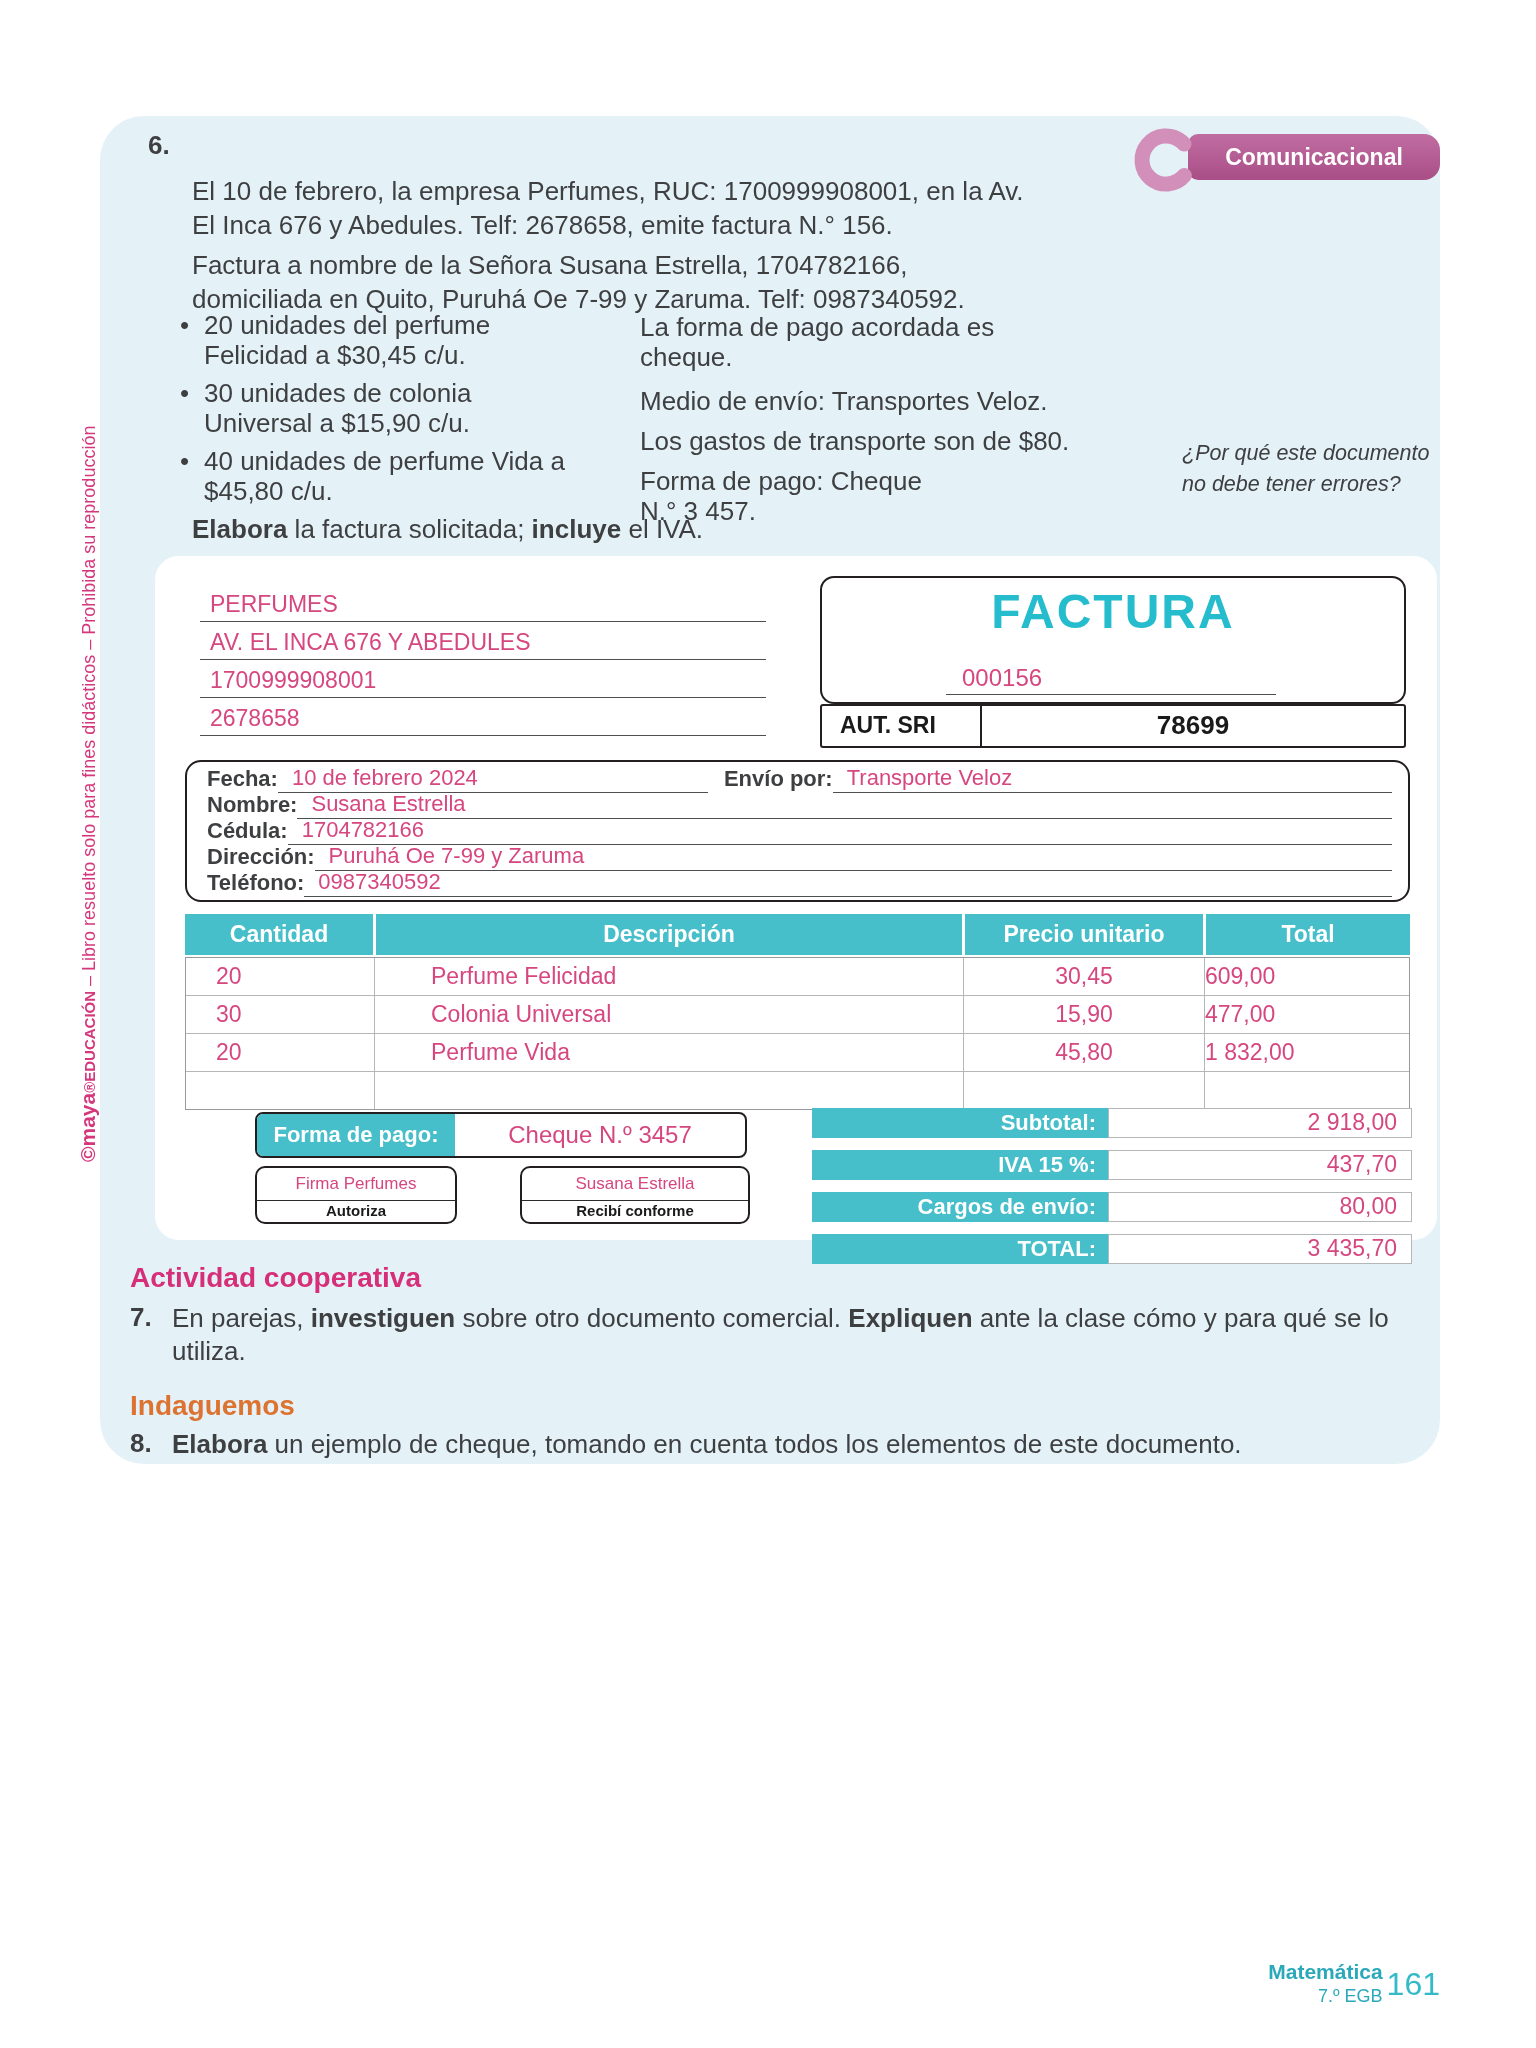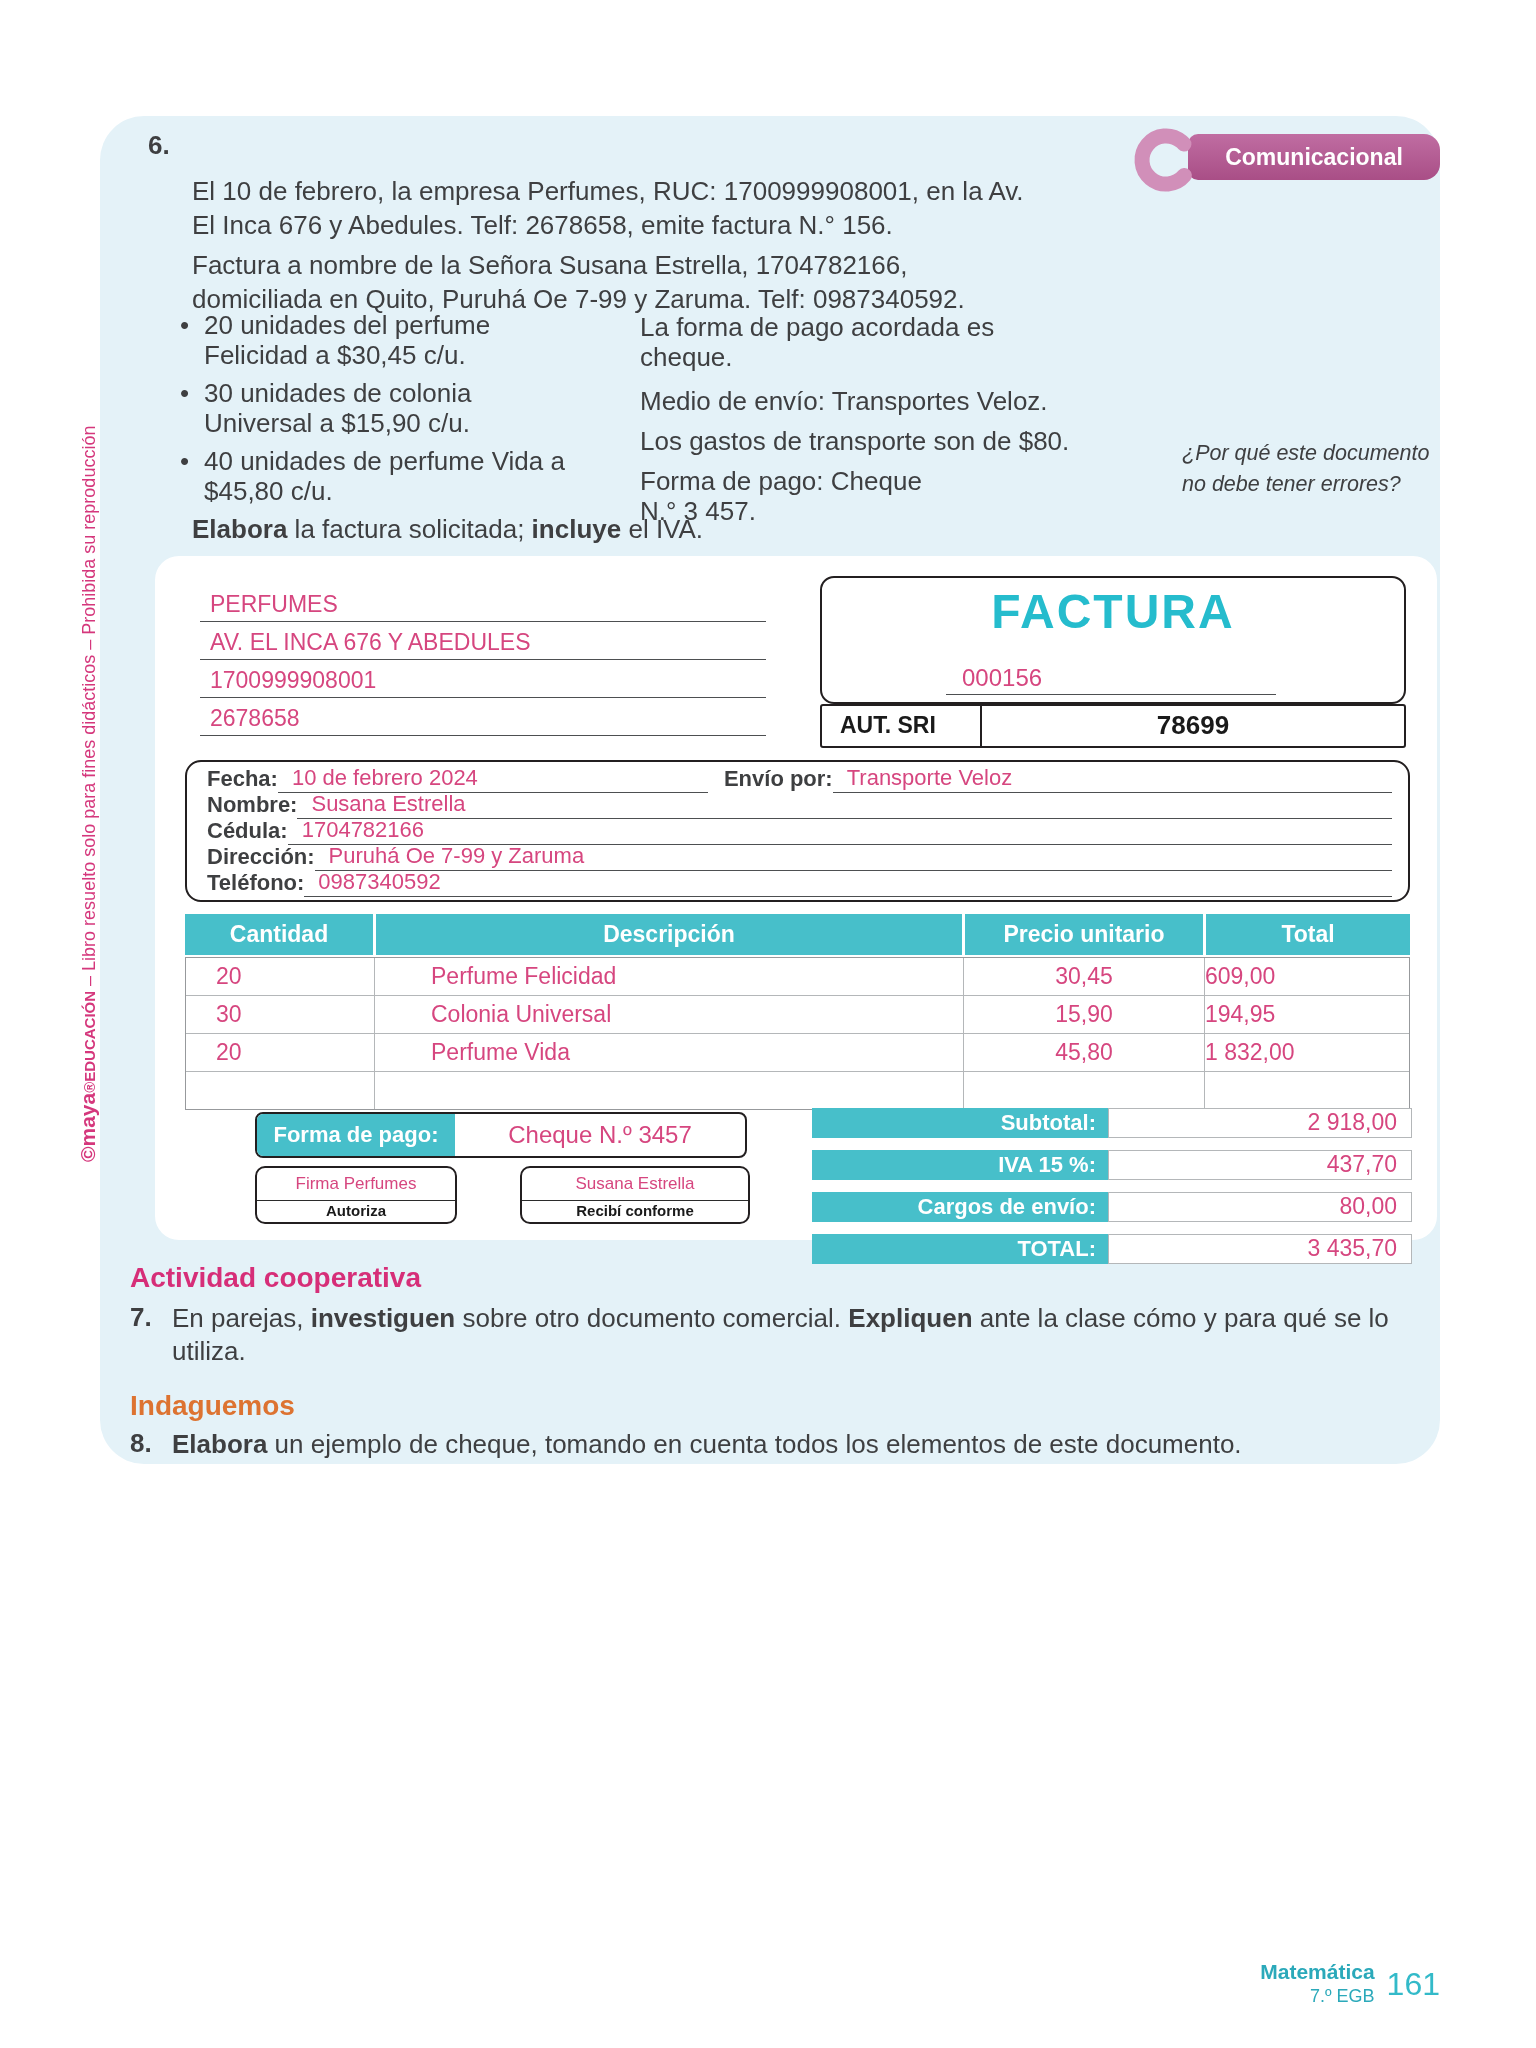--- a/index.html
+++ b/index.html
@@ -214,7 +214,7 @@
           <div class="td bc1">30</div>
           <div class="td bc2">Colonia Universal</div>
           <div class="td bc3">15,90</div>
-          <div class="td bc4">194,95</div>
+          <div class="td bc4">477,00</div>
         </div>
         <div class="trow">
           <div class="td bc1">20</div>

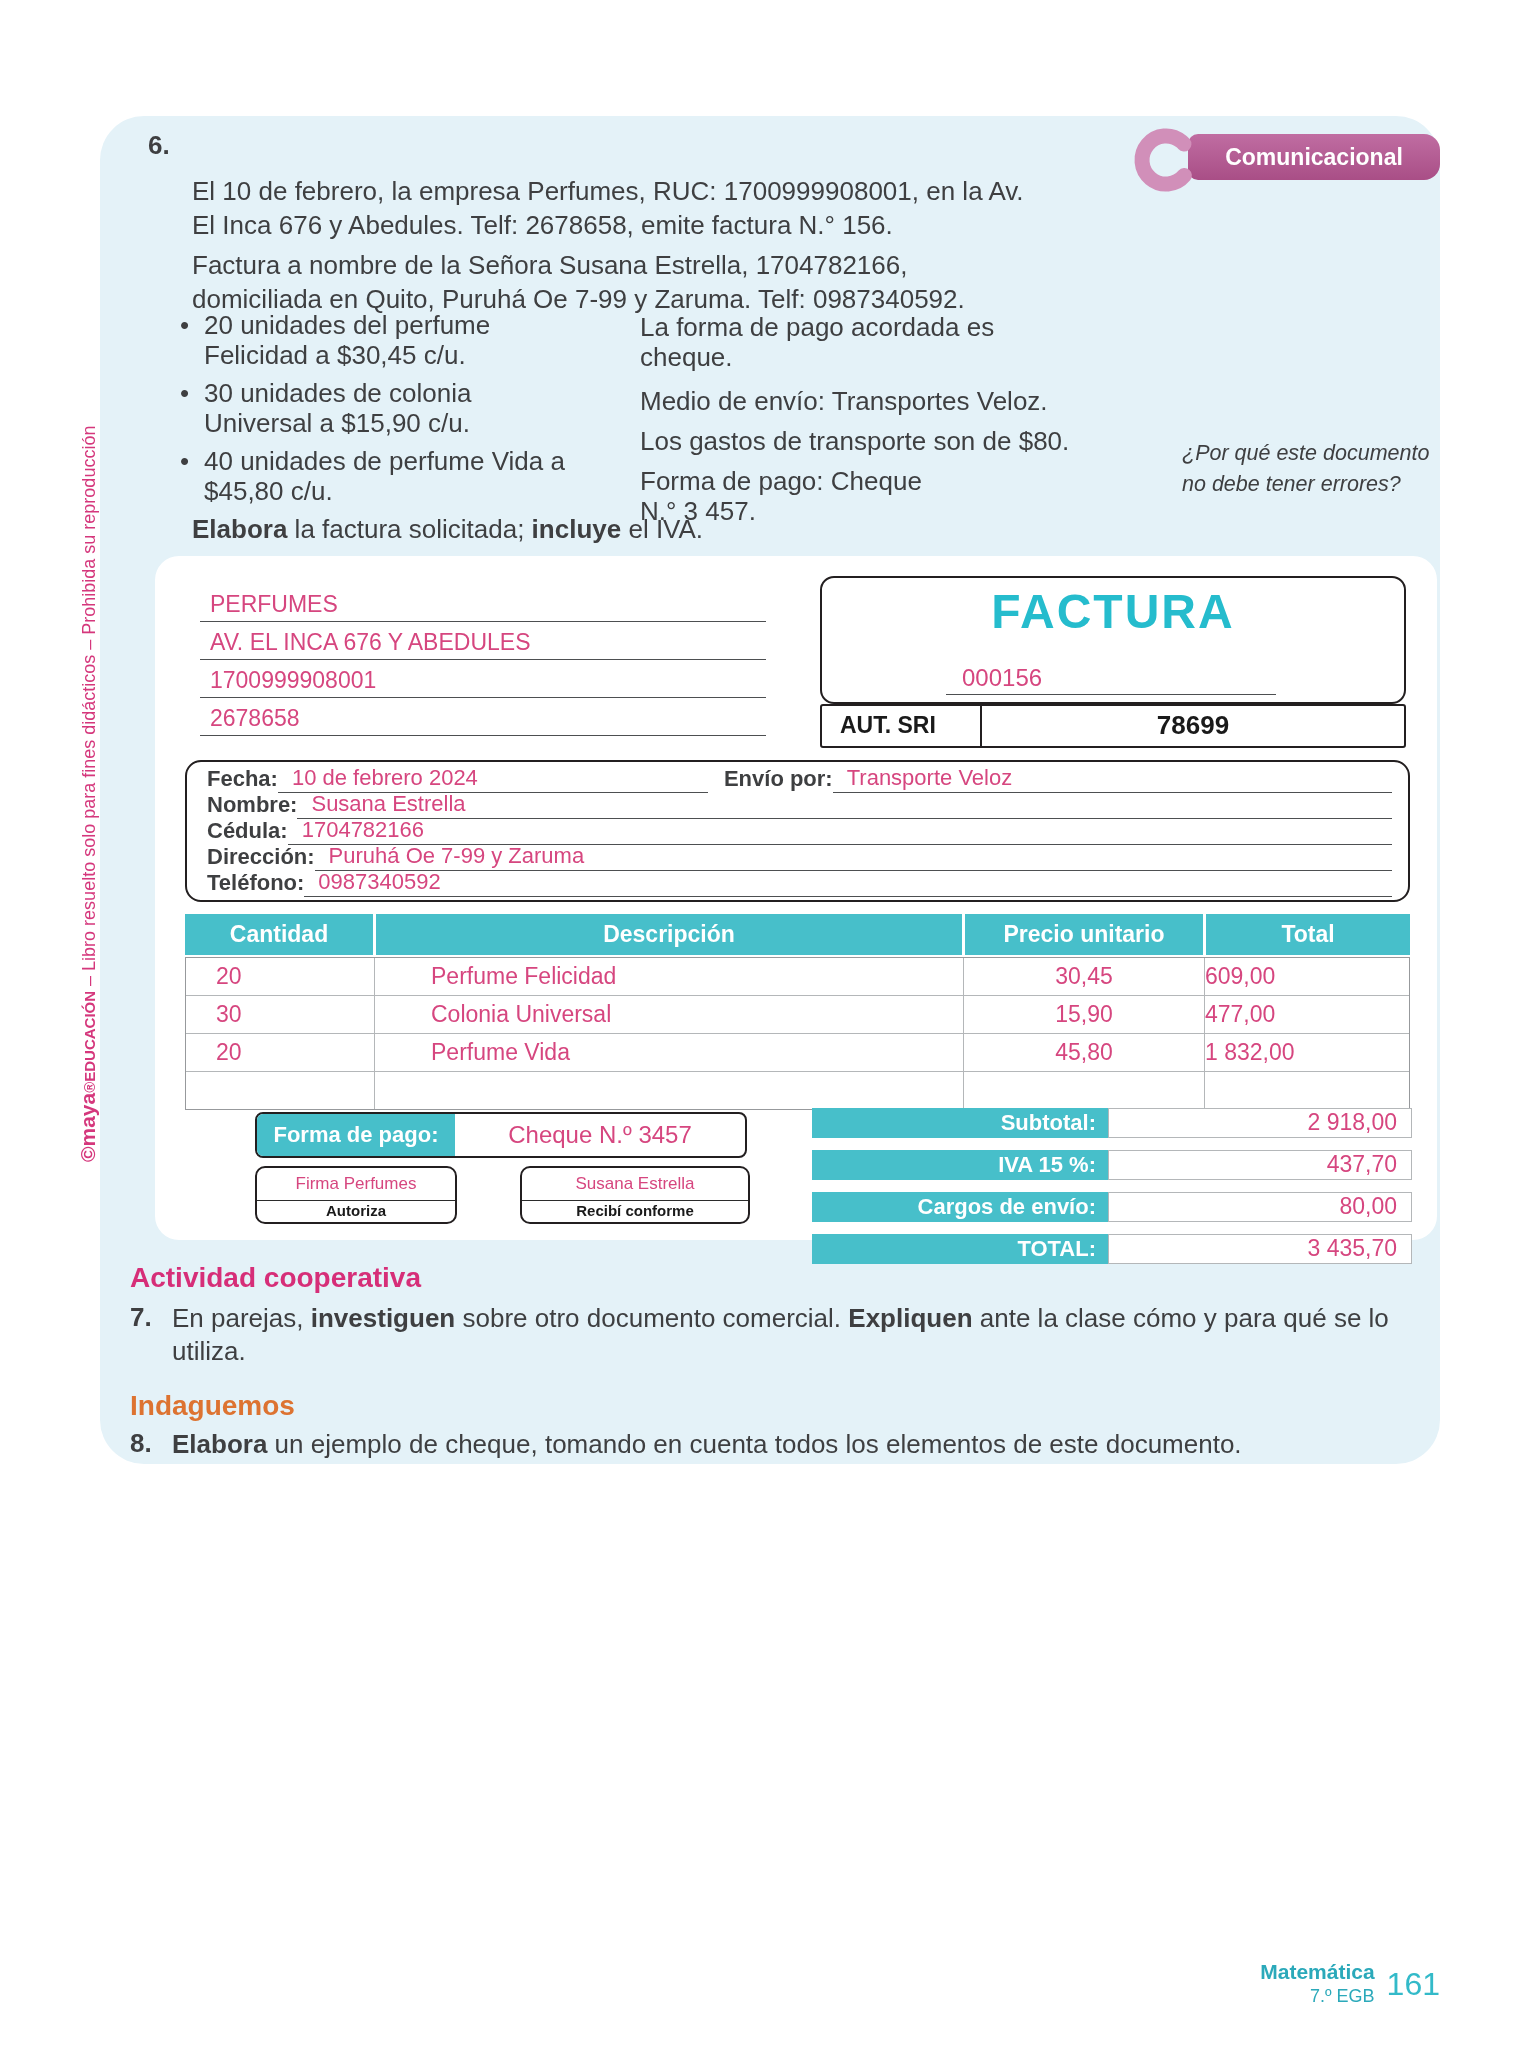--- a/index.html
+++ b/index.html
@@ -107,7 +107,7 @@
   #ex8-text{left:172px;top:1428px;width:1252px;font-size:26px;line-height:33px;}
 
   
-  .footer{left:1040px;top:1960px;width:400px;display:flex;justify-content:flex-end;align-items:center;gap:12px;}
+  .footer{left:1040px;top:1960px;width:400px;display:flex;justify-content:flex-end;align-items:center;gap:4px;}
   .footer-sub{text-align:right;color:#2ba9ba;font-weight:bold;font-size:21px;line-height:24px;}
   .footer-grade{font-size:18px;font-weight:normal;color:#2ba9ba;}
   .footer-page{color:#33bac9;font-size:32px;font-weight:normal;line-height:44px;}

